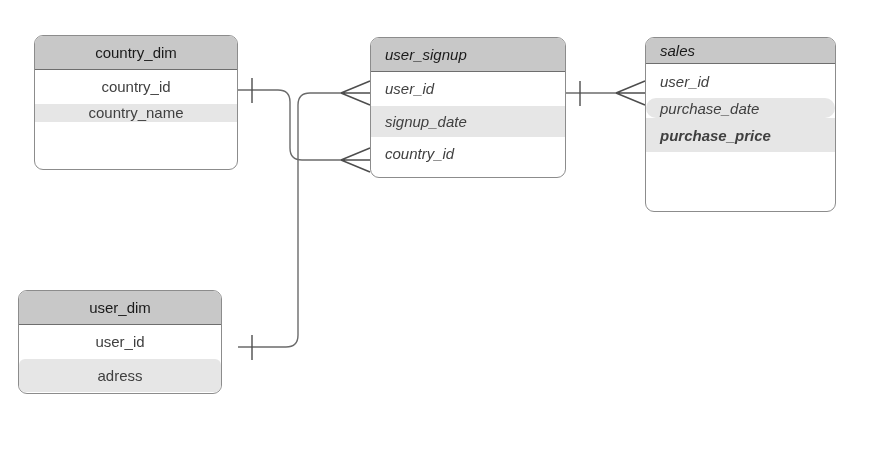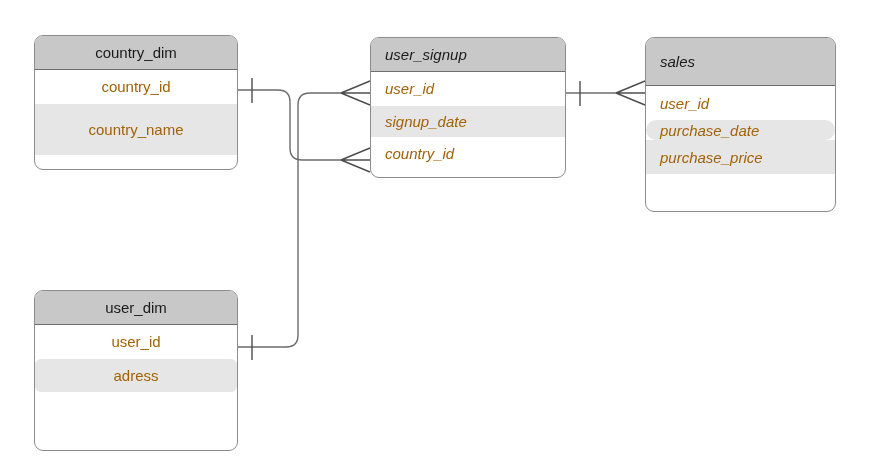--- a/index.html
+++ b/index.html
@@ -113,7 +113,7 @@
   </div>
 
   <div class="entity style-italic" style="left:645px; top:37px; width:191px; height:175px;">
-    <div class="entity-header" style="height:48px;">sales</div>
+    <div class="entity-header" style="height:26px;">sales</div>
     <div class="entity-row plain" style="height:34px;">user_id</div>
     <div class="entity-row alt" style="height:20px;border-radius:10px;">purchase_date</div>
     <div class="entity-row alt" style="height:34px;">purchase_price</div>

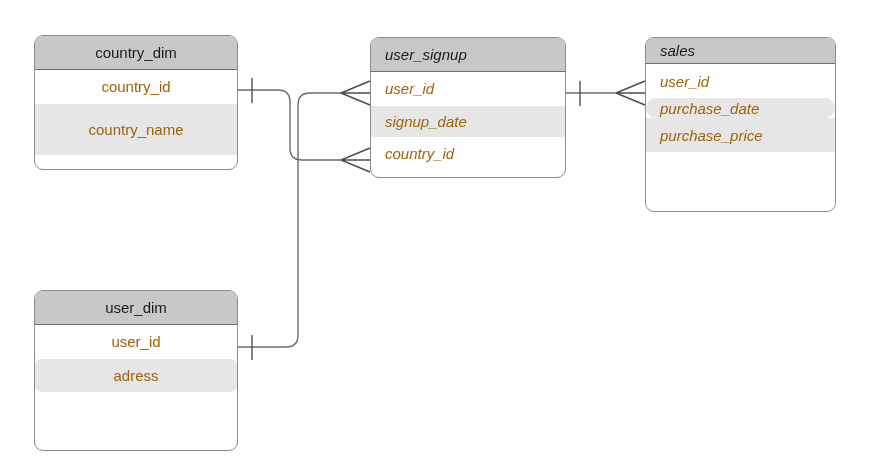--- a/index.html
+++ b/index.html
@@ -45,7 +45,7 @@
   }
   .entity-row {
     box-sizing: border-box;
-    color: #a16207;
+    color: #404040;
     font-size: 15px;
     line-height: 1;
     display: flex;

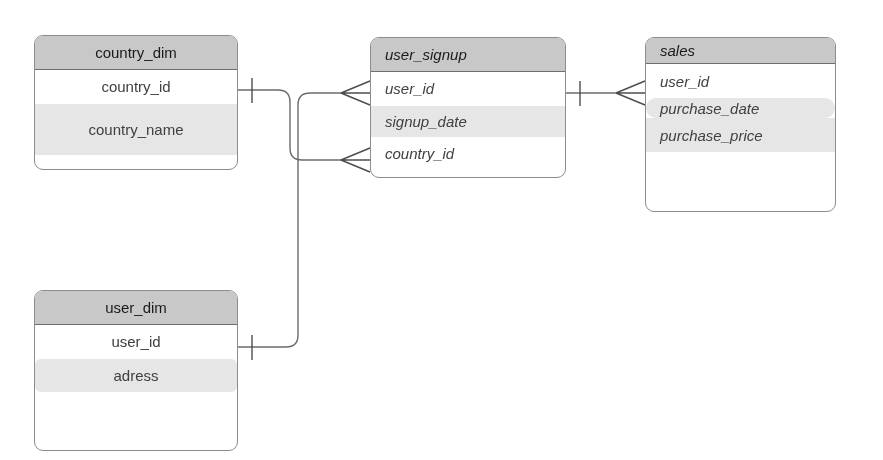--- a/index.html
+++ b/index.html
@@ -102,7 +102,7 @@
   <div class="entity style-centered" style="left:34px; top:35px; width:204px; height:135px;">
     <div class="entity-header" style="height:34px;">country_dim</div>
     <div class="entity-row plain" style="height:33.6px;">country_id</div>
-    <div class="entity-row alt" style="height:51px;">country_name</div>
+    <div class="entity-row alt" style="height:18px;">country_name</div>
   </div>
 
   <div class="entity style-italic" style="left:370px; top:37px; width:196px; height:141px;">

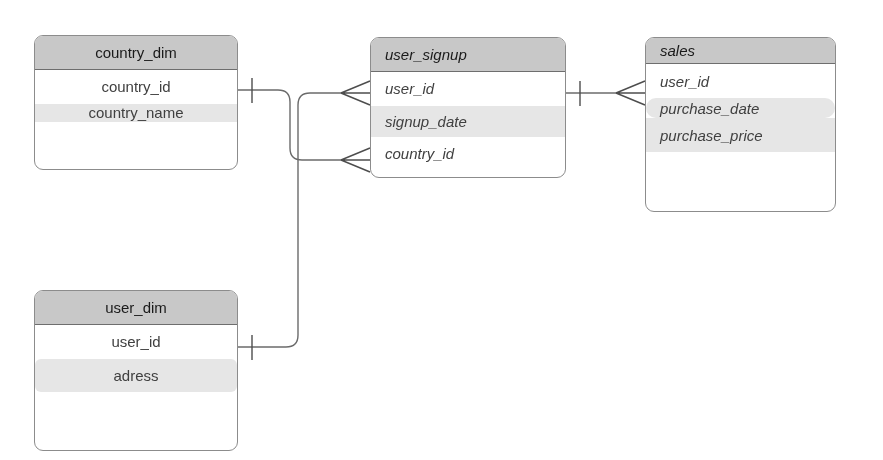--- a/index.html
+++ b/index.html
@@ -116,7 +116,7 @@
     <div class="entity-header" style="height:26px;">sales</div>
     <div class="entity-row plain" style="height:34px;">user_id</div>
     <div class="entity-row alt" style="height:20px;border-radius:10px;">purchase_date</div>
-    <div class="entity-row alt" style="height:34px;">purchase_price</div>
+    <div class="entity-row alt" style="height:34px;font-weight:bold;">purchase_price</div>
   </div>
 
   <div class="entity style-centered" style="left:34px; top:290px; width:204px; height:161px;">

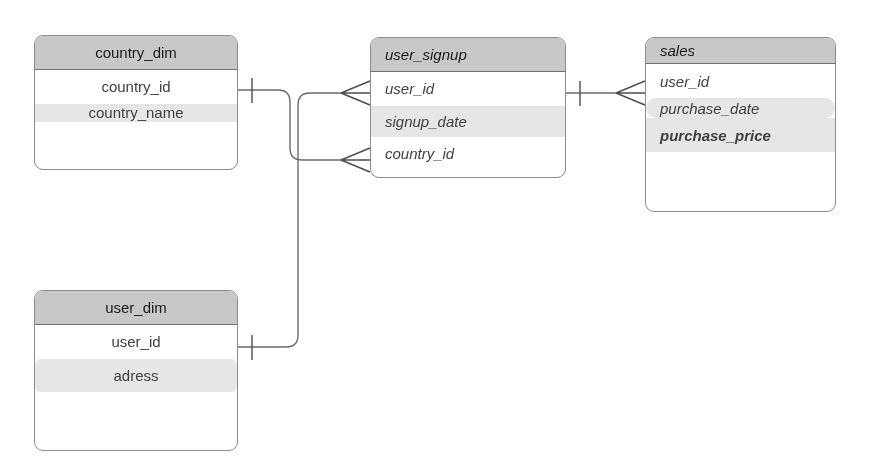--- a/index.html
+++ b/index.html
@@ -119,7 +119,7 @@
     <div class="entity-row alt" style="height:34px;font-weight:bold;">purchase_price</div>
   </div>
 
-  <div class="entity style-centered" style="left:34px; top:290px; width:204px; height:161px;">
+  <div class="entity style-centered" style="left:18px; top:290px; width:204px; height:104px;">
     <div class="entity-header" style="height:34px;">user_dim</div>
     <div class="entity-row plain" style="height:33.6px;">user_id</div>
     <div class="entity-row alt" style="height:33.6px;border-radius:6px;">adress</div>

